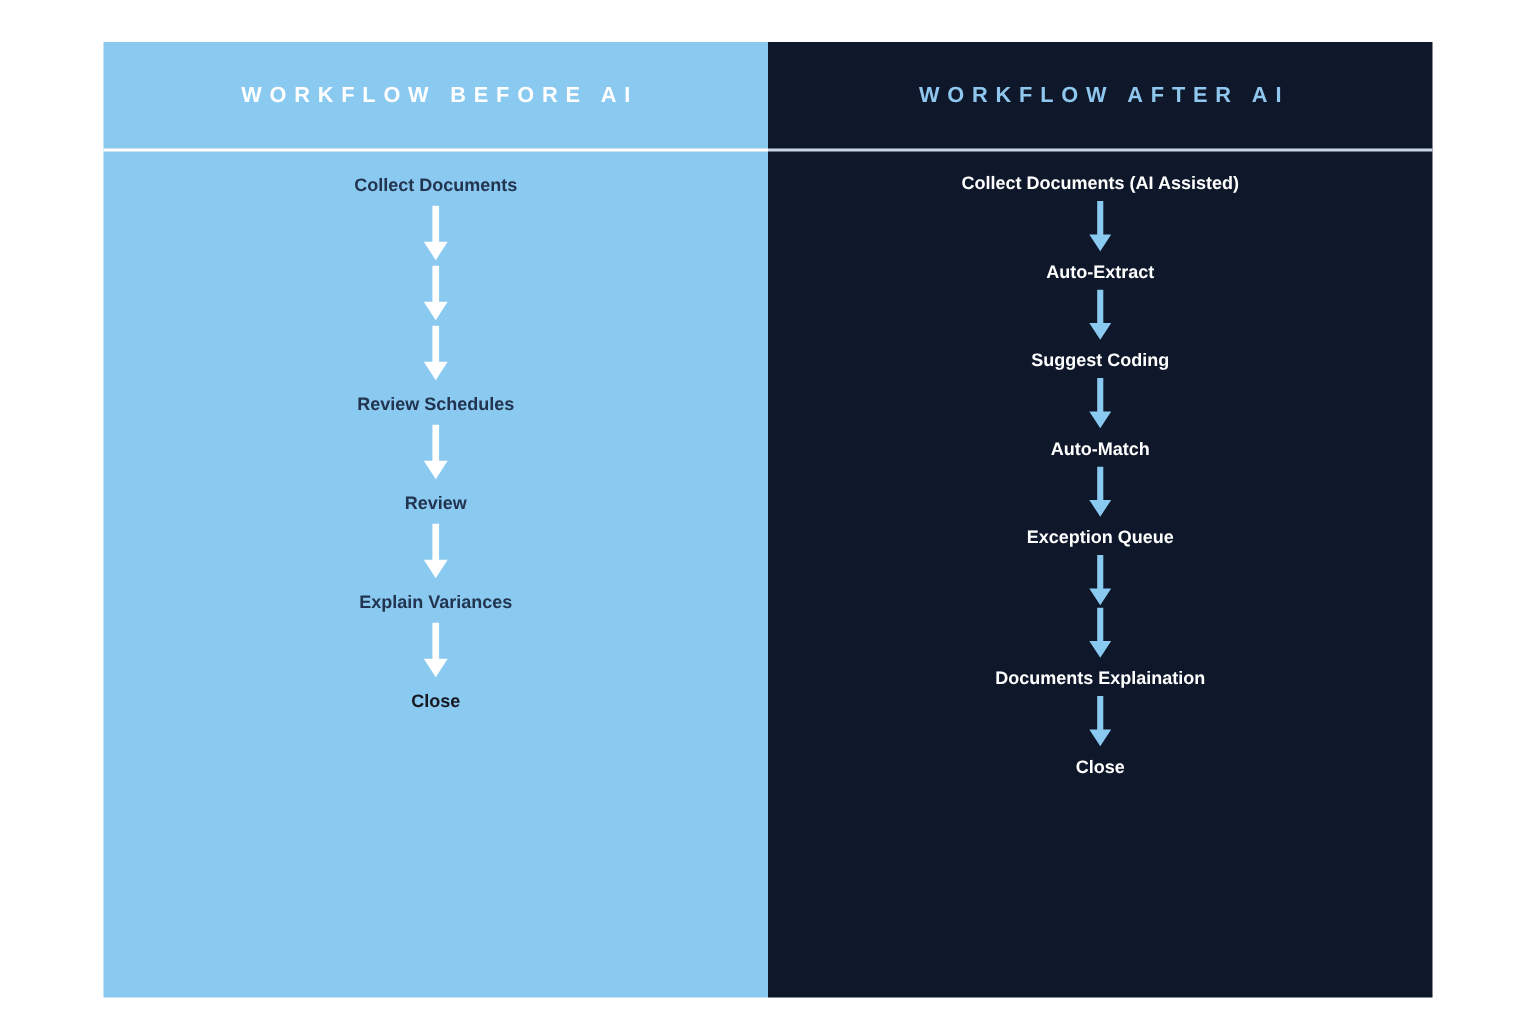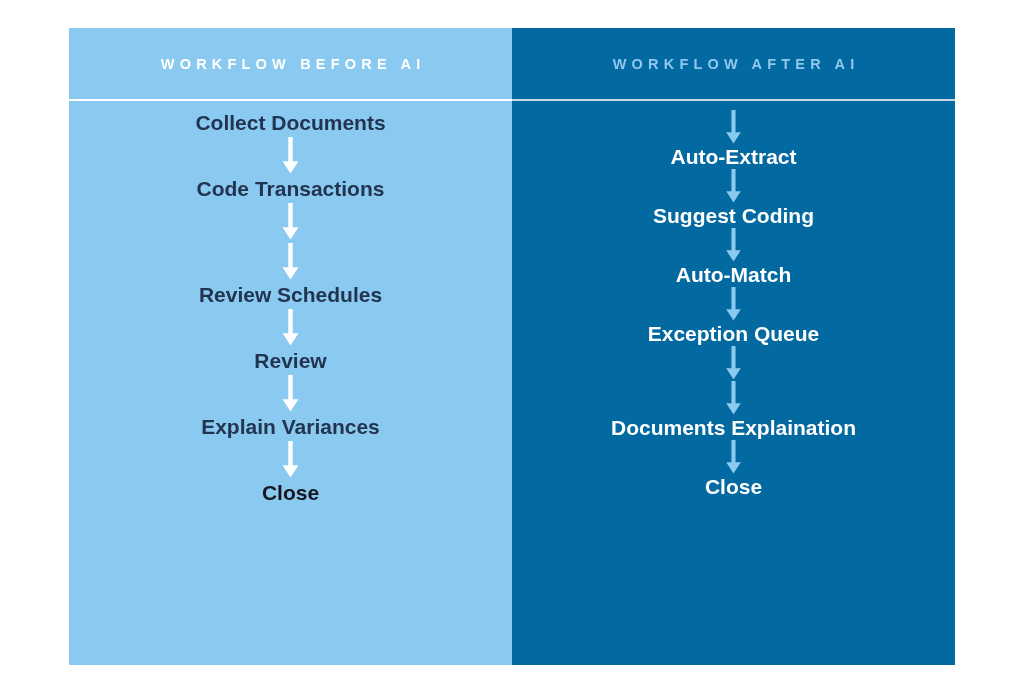--- a/index.html
+++ b/index.html
@@ -39,7 +39,7 @@
   }
 
   .panel-before { background: #8ac9f0; }
-  .panel-after  { background: #0369a1; }
+  .panel-after  { background: #0f172a; }
 
   .panel-header {
     position: absolute;

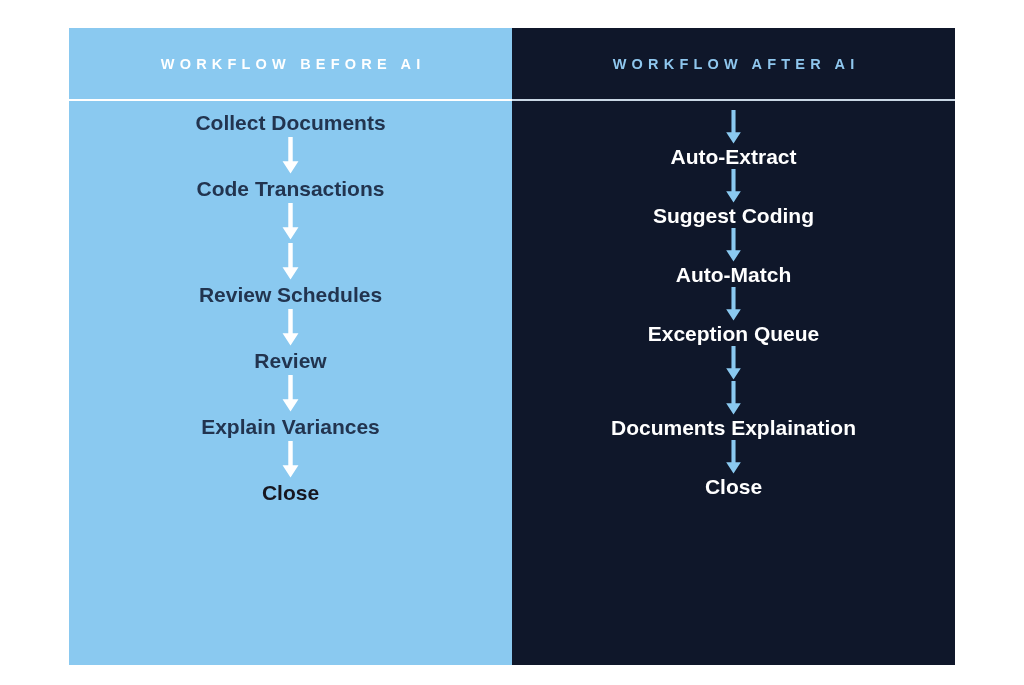--- a/index.html
+++ b/index.html
@@ -80,7 +80,7 @@
   }
 
   .step {
-    font-size: 21px;
+    font-size: 12px;
     line-height: 26px;
     height: 26px;
     white-space: nowrap;

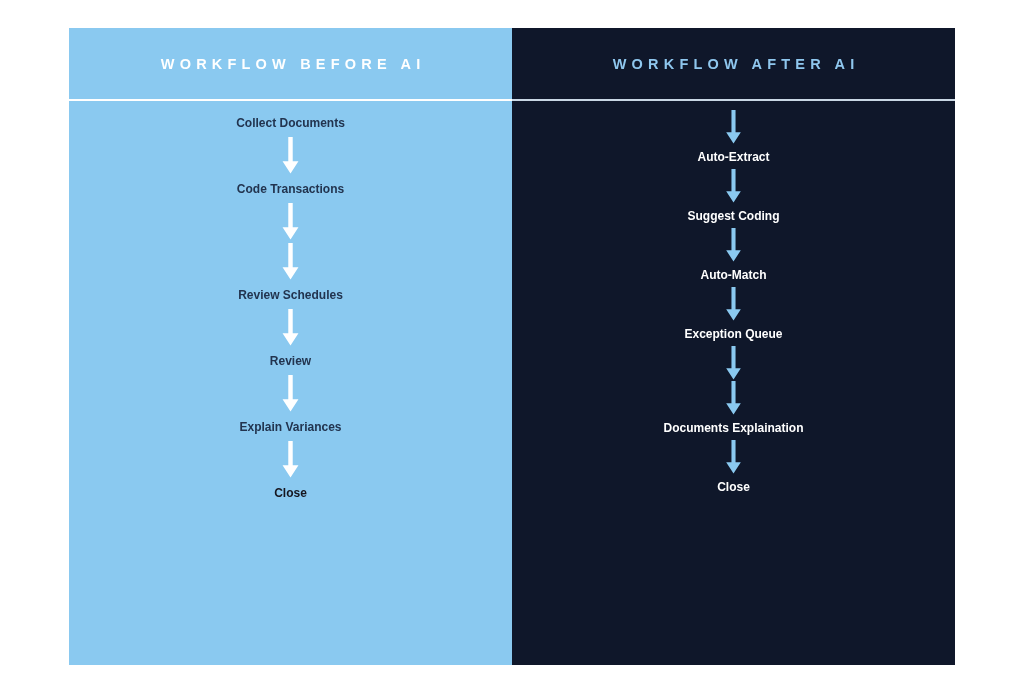--- a/index.html
+++ b/index.html
@@ -158,6 +158,7 @@
       <div class="panel-header">WORKFLOW AFTER AI</div>
       <div class="panel-rule"></div>
       <div class="flow" id="flow-after">
+          <div class="step">Collect Documents (AI Assisted)</div>
           <svg class="arrow" viewBox="0 0 22 40" preserveAspectRatio="xMidYMid meet">
             <path d="M8.6 0 H13.4 V26.2 H19.6 L11 39.4 L2.4 26.2 H8.6 Z" fill="#8ac9f0"></path>
           </svg>

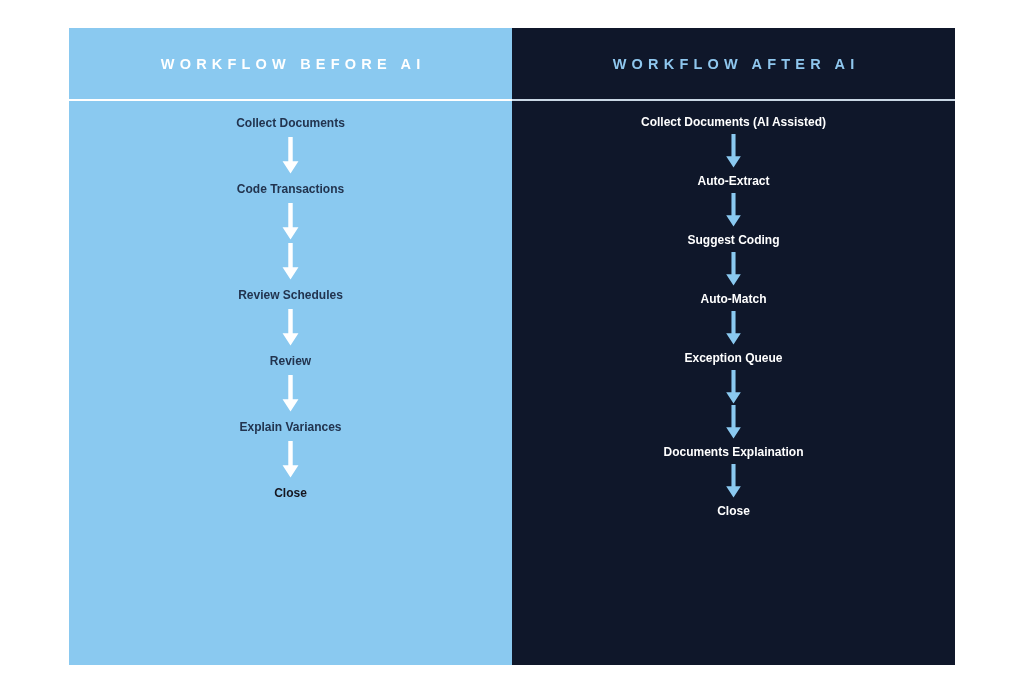--- a/index.html
+++ b/index.html
@@ -131,7 +131,6 @@
           <svg class="arrow" viewBox="0 0 22 40" preserveAspectRatio="xMidYMid meet">
             <path d="M8.6 0 H13.4 V26.2 H19.6 L11 39.4 L2.4 26.2 H8.6 Z" fill="#ffffff"></path>
           </svg>
-          <div class="step">Code Transactions</div>
           <svg class="arrow" viewBox="0 0 22 40" preserveAspectRatio="xMidYMid meet">
             <path d="M8.6 0 H13.4 V26.2 H19.6 L11 39.4 L2.4 26.2 H8.6 Z" fill="#ffffff"></path>
           </svg>

